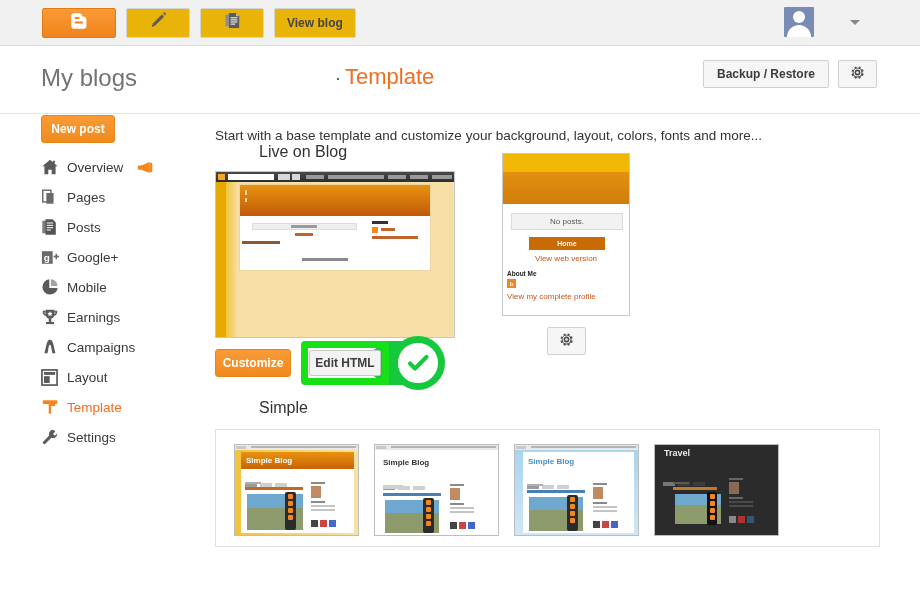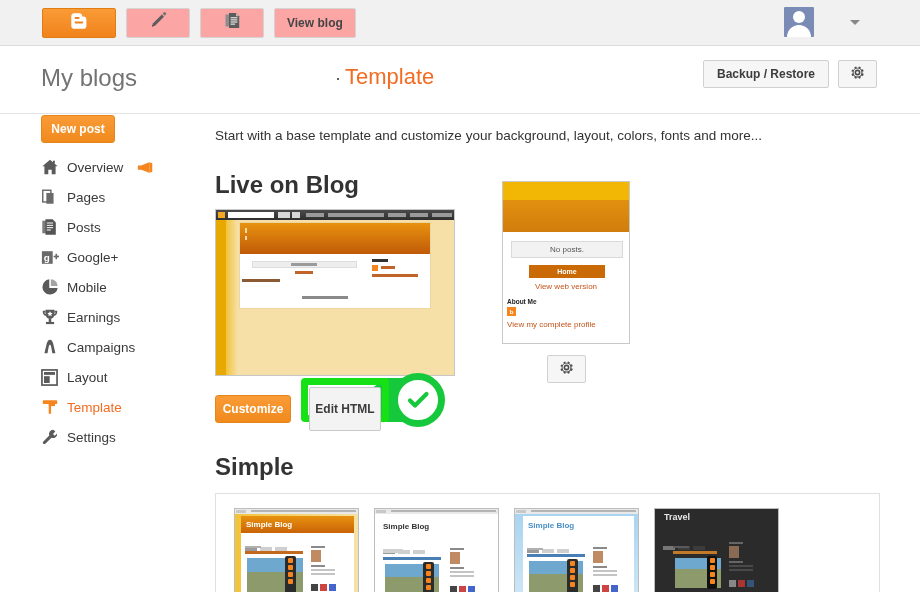--- a/index.html
+++ b/index.html
@@ -24,7 +24,7 @@
   .tb-btn {
     height: 30px; min-width: 64px;
     border: 1px solid #d4d4d4;
-    background: #fca5a5;
+    background: #eab308;
     border-radius: 2px;
     display: flex; align-items: center; justify-content: center;
     margin-right: 10px;

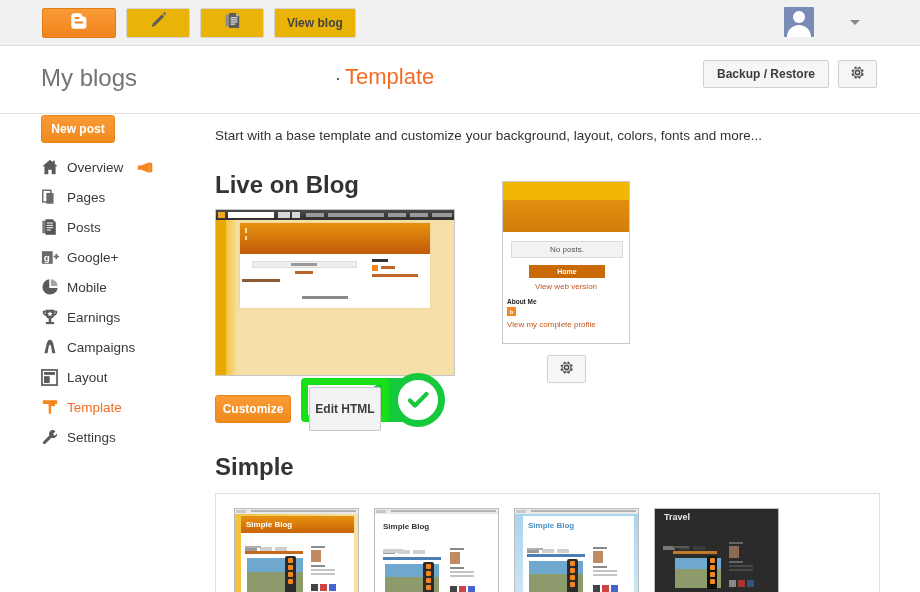--- a/index.html
+++ b/index.html
@@ -110,7 +110,7 @@
 
   
   .main { position:absolute; left:215px; top:128px; right:0; }
-  .intro { font-size:13.5px; color:#333; margin-bottom:28px; }
+  .intro { font-size:13.5px; color:#333; margin-bottom:0; }
   .sec-title { font-size:24px; color:#333; font-weight:700; }
 
   .previews { display:flex; align-items:flex-start; }

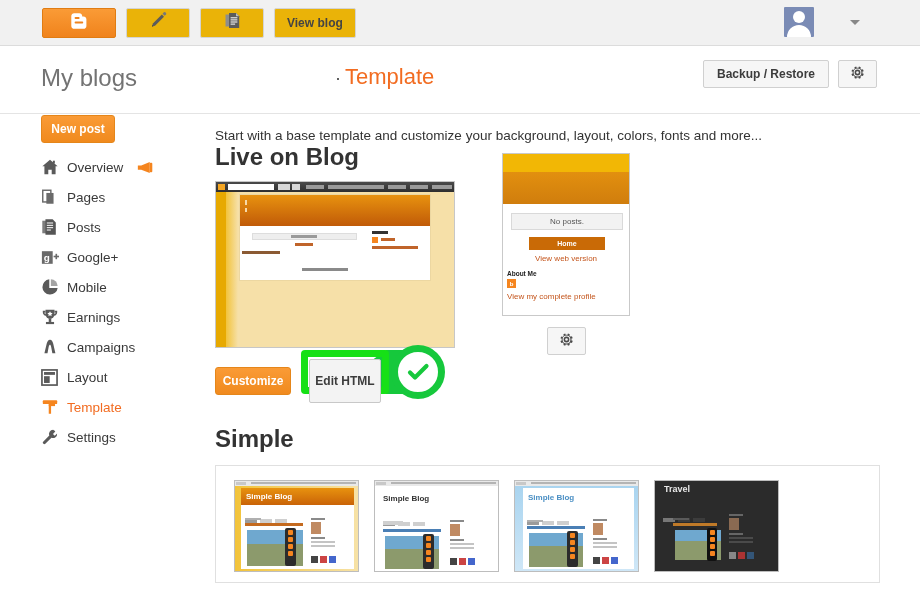--- a/index.html
+++ b/index.html
@@ -111,7 +111,7 @@
   
   .main { position:absolute; left:215px; top:128px; right:0; }
   .intro { font-size:13.5px; color:#333; margin-bottom:0; }
-  .sec-title { font-size:24px; color:#333; font-weight:700; }
+  .sec-title { font-size:16px; color:#333; font-weight:400;margin-left:44px; }
 
   .previews { display:flex; align-items:flex-start; }
   .col-live { width:285px; }

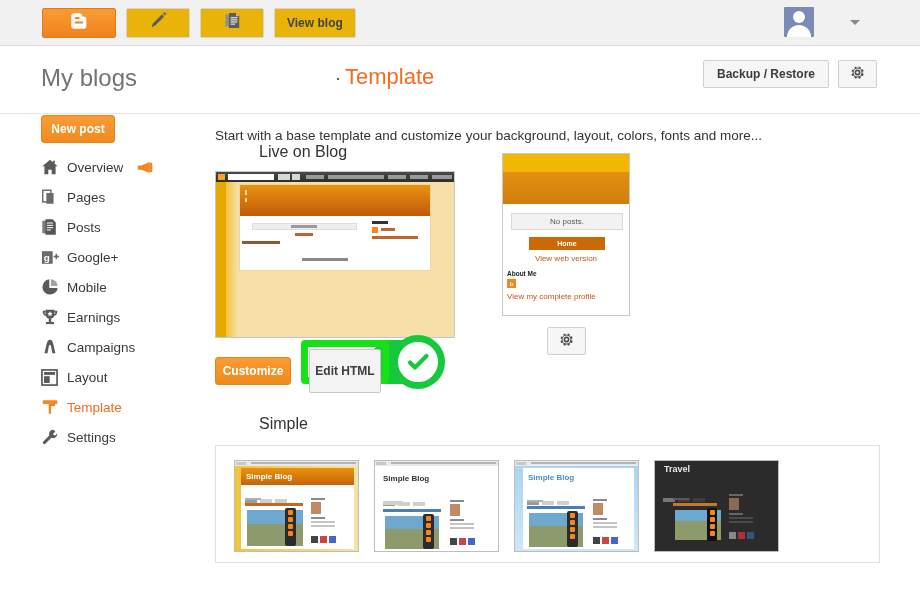--- a/index.html
+++ b/index.html
@@ -164,7 +164,7 @@
   }
   .edithtml-wrap { position:relative; margin-left:18px; }
   .btn-edithtml {
-    width:72px;height:44px;border:1px solid #c8c8c8;
+    width:72px;height:26px;border:1px solid #c8c8c8;
     background:#f3f3f3;border-radius:2px;
     font-size:12px;font-weight:bold;color:#3c3c3c;
     display:flex;align-items:center;justify-content:center;cursor:pointer;

